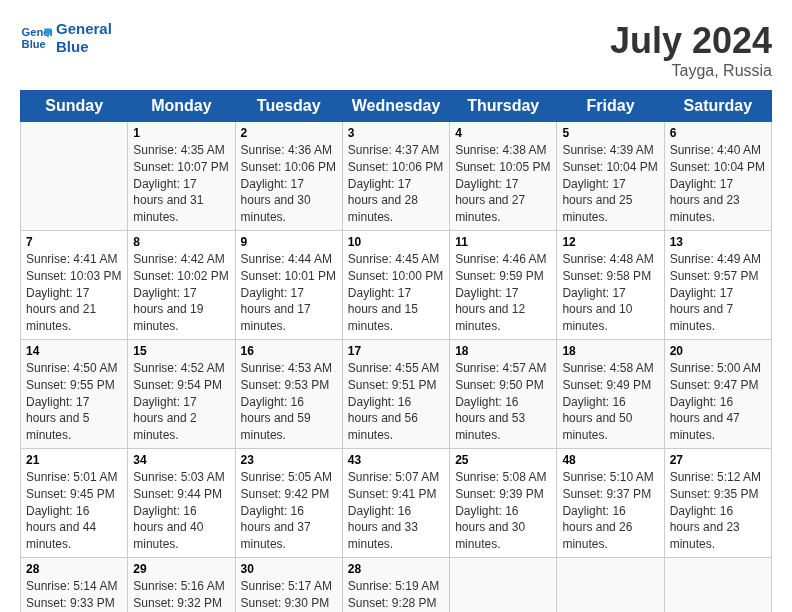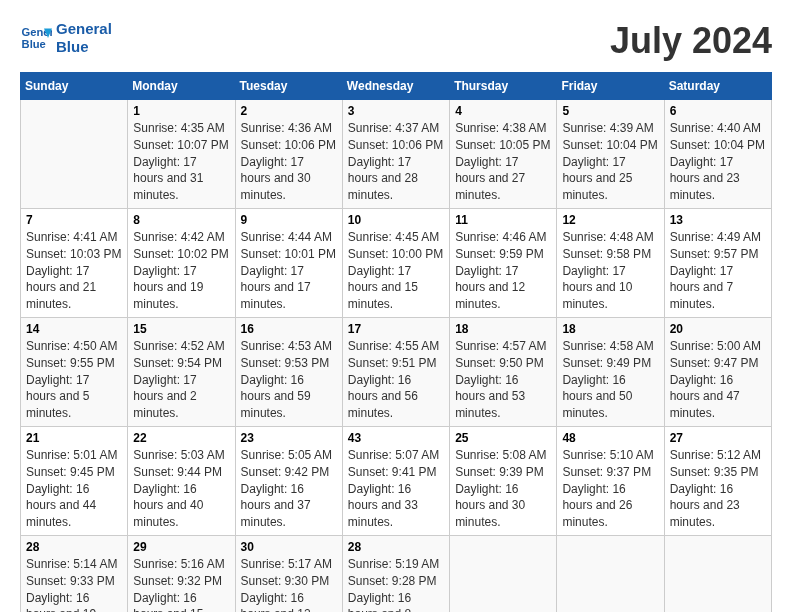--- a/index.html
+++ b/index.html
@@ -92,6 +92,7 @@
   </div>
   <div class="title-block">
     <div class="month-title">July 2024</div>
+    <div class="location">Tayga, Russia</div>
   </div>
 </div>
 

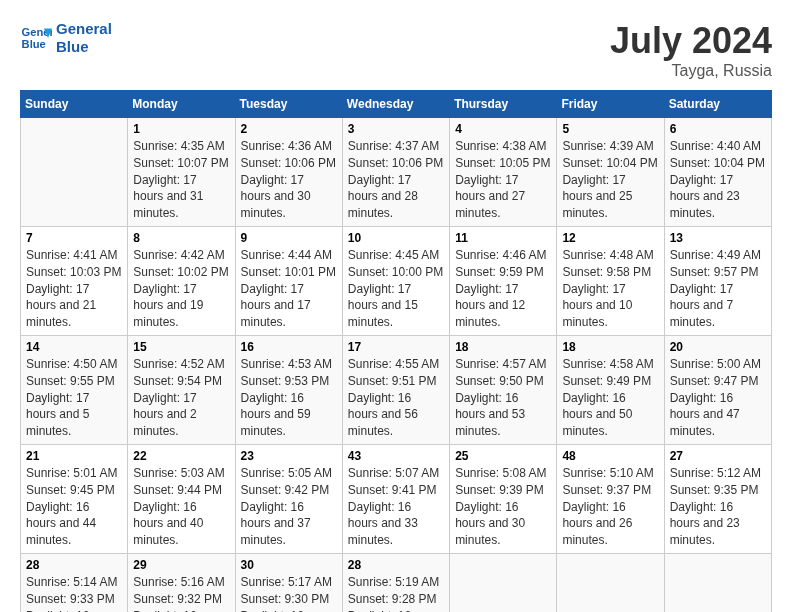--- a/index.html
+++ b/index.html
@@ -47,9 +47,9 @@
       background-color: #1a5ca8;
       color: #fff;
       padding: 6px 4px;
-      text-align: left;
+      text-align: center;
       font-weight: bold;
-      font-size: 12px;
+      font-size: 16px;
       border: 1px solid #1a5ca8;
     }
     tbody tr td {

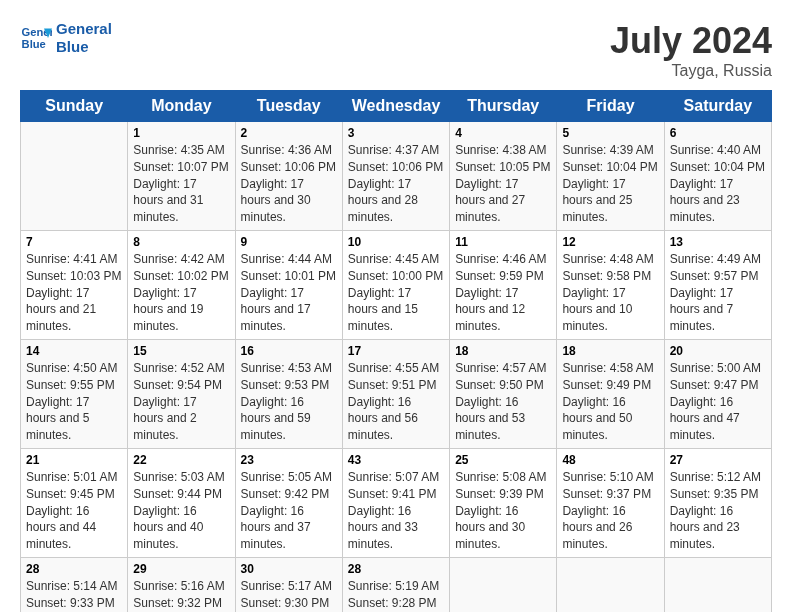--- a/index.html
+++ b/index.html
@@ -202,7 +202,7 @@
           <div class="day-detail">Sunrise: 5:01 AM<br>Sunset: 9:45 PM<br>Daylight: 16 hours and 44 minutes.</div>
         </td>
         <td>
-          <div class="day-num">22</div>
+          <div class="day-num">34</div>
           <div class="day-detail">Sunrise: 5:03 AM<br>Sunset: 9:44 PM<br>Daylight: 16 hours and 40 minutes.</div>
         </td>
         <td>

